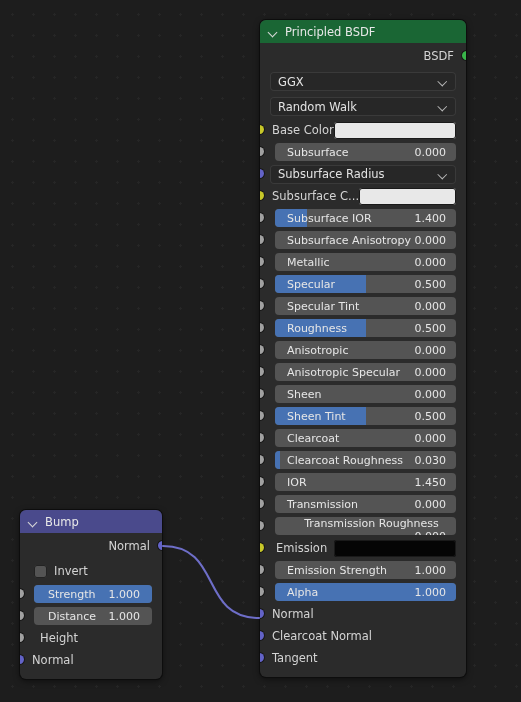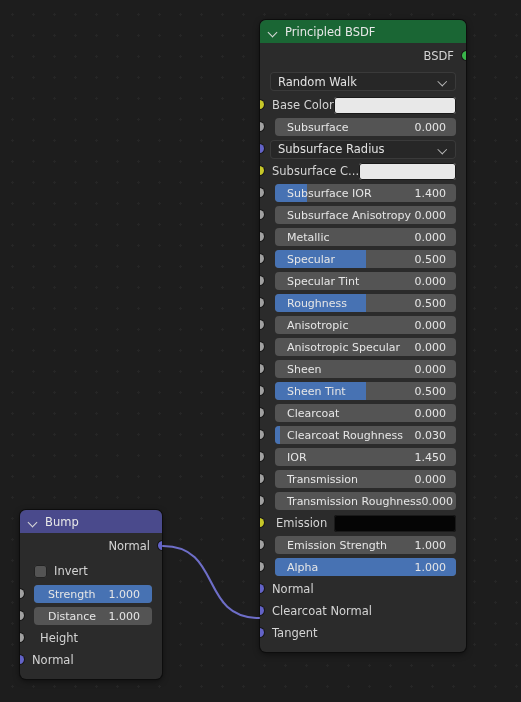--- a/index.html
+++ b/index.html
@@ -135,6 +135,12 @@
       <span class="sock green" style="right:-5px;top:8px;"></span>
     </div>
 
+    <div class="row" style="height:25px;">
+      <div class="dropdown" style="margin:0 10px;width:219px;">
+        <span>GGX</span>
+        <span class="chev"></span>
+      </div>
+    </div>
 
     <div class="row" style="height:25px;">
       <div class="dropdown" style="margin:0 10px;width:219px;">

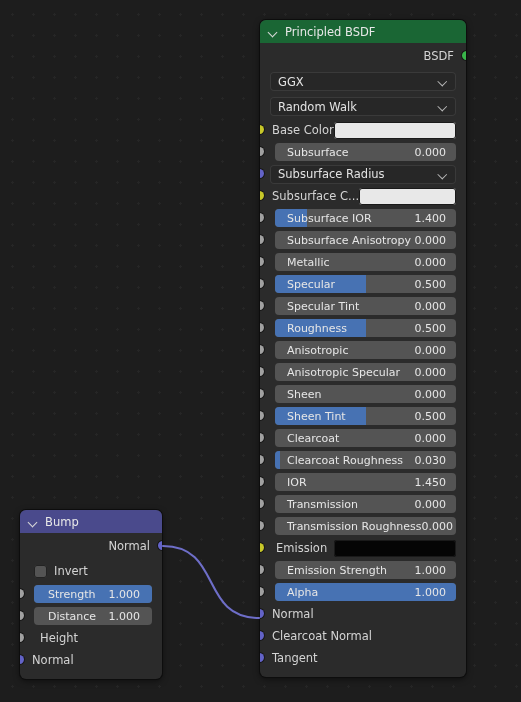--- a/index.html
+++ b/index.html
@@ -306,7 +306,7 @@
 
     <div class="row">
       <span class="sock gray" style="left:-5px;top:6px;"></span>
-      <div class="widget" style="margin:0 10px 0 15px;width:214px;">
+      <div class="widget" style="margin:0 10px 0 15px;width:214px;flex-direction:column;">
         <span class="fill" style="width:0%;"></span>
         <span class="wlabel">Transmission Roughness</span>
         <span class="wval">0.000</span>

